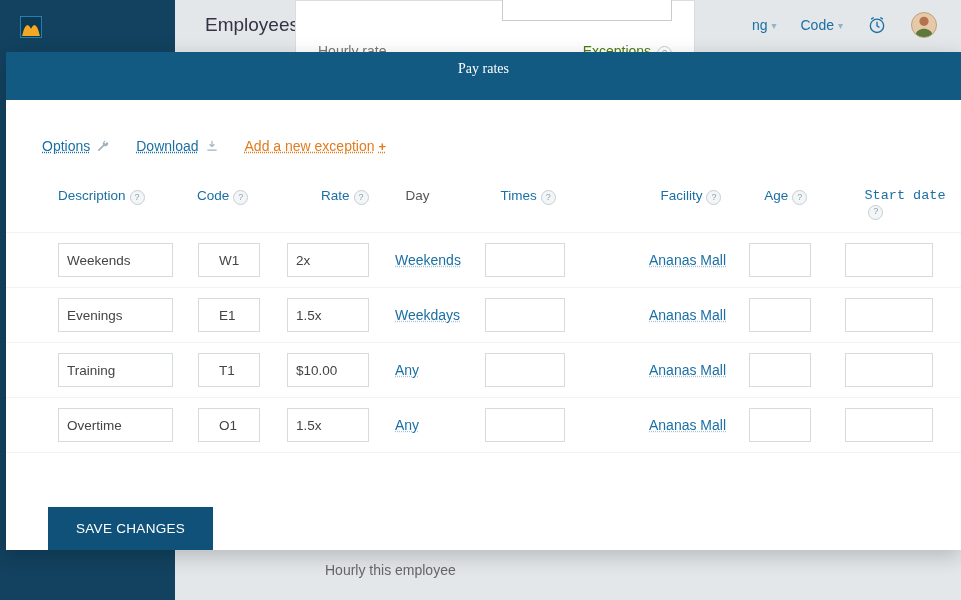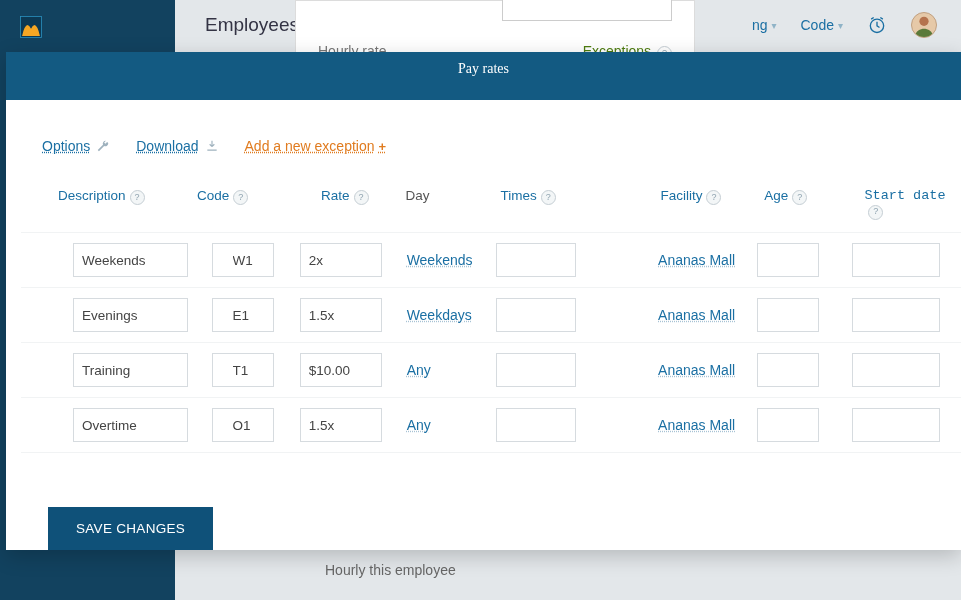--- a/index.html
+++ b/index.html
@@ -90,7 +90,7 @@
   .rows { }
   .row {
     display:flex; align-items:center; padding: 10px 0 10px 52px;
-    border-top:1px solid #f1f3f4; border-bottom:1px solid #f1f3f4;margin-left:15px;
+    border-top:1px solid #f1f3f4; border-bottom:1px solid #f1f3f4;
   }
   .row + .row { margin-top:-1px; }
   .row .cell { }

